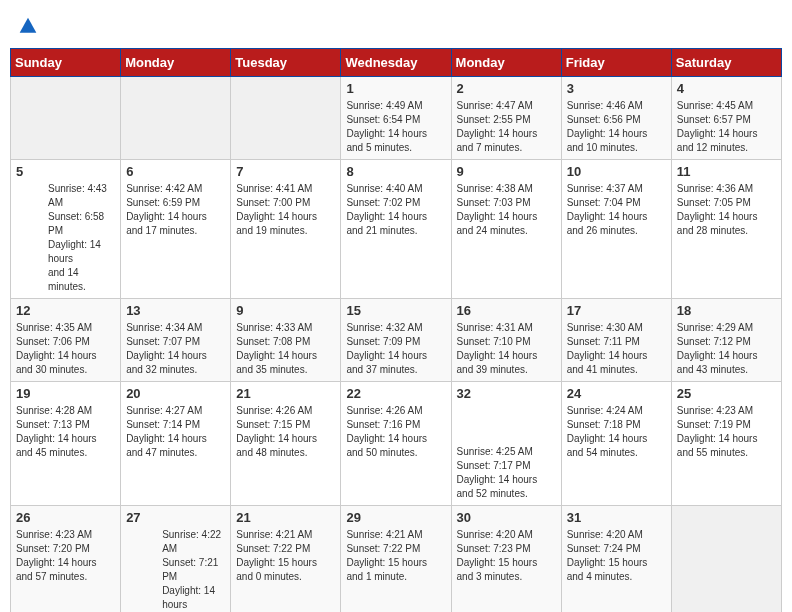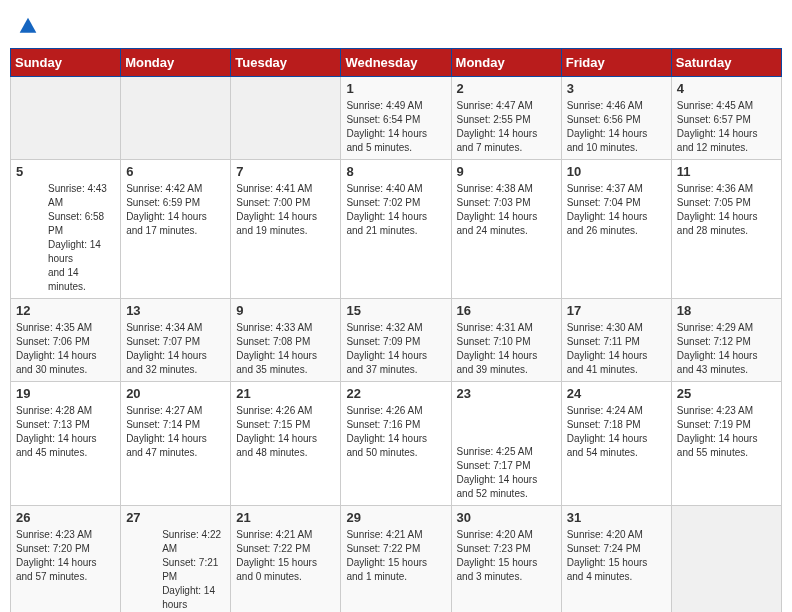--- a/index.html
+++ b/index.html
@@ -285,7 +285,7 @@
 and 50 minutes.</div>
         </td>
         <td>
-          <span class="day-number">23</span>
+          <span class="day-number">32</span>
           <div class="cell-info" style="white-space: pre-line; margin-top: 44px;">Sunrise: 4:25 AM
 Sunset: 7:17 PM
 Daylight: 14 hours

